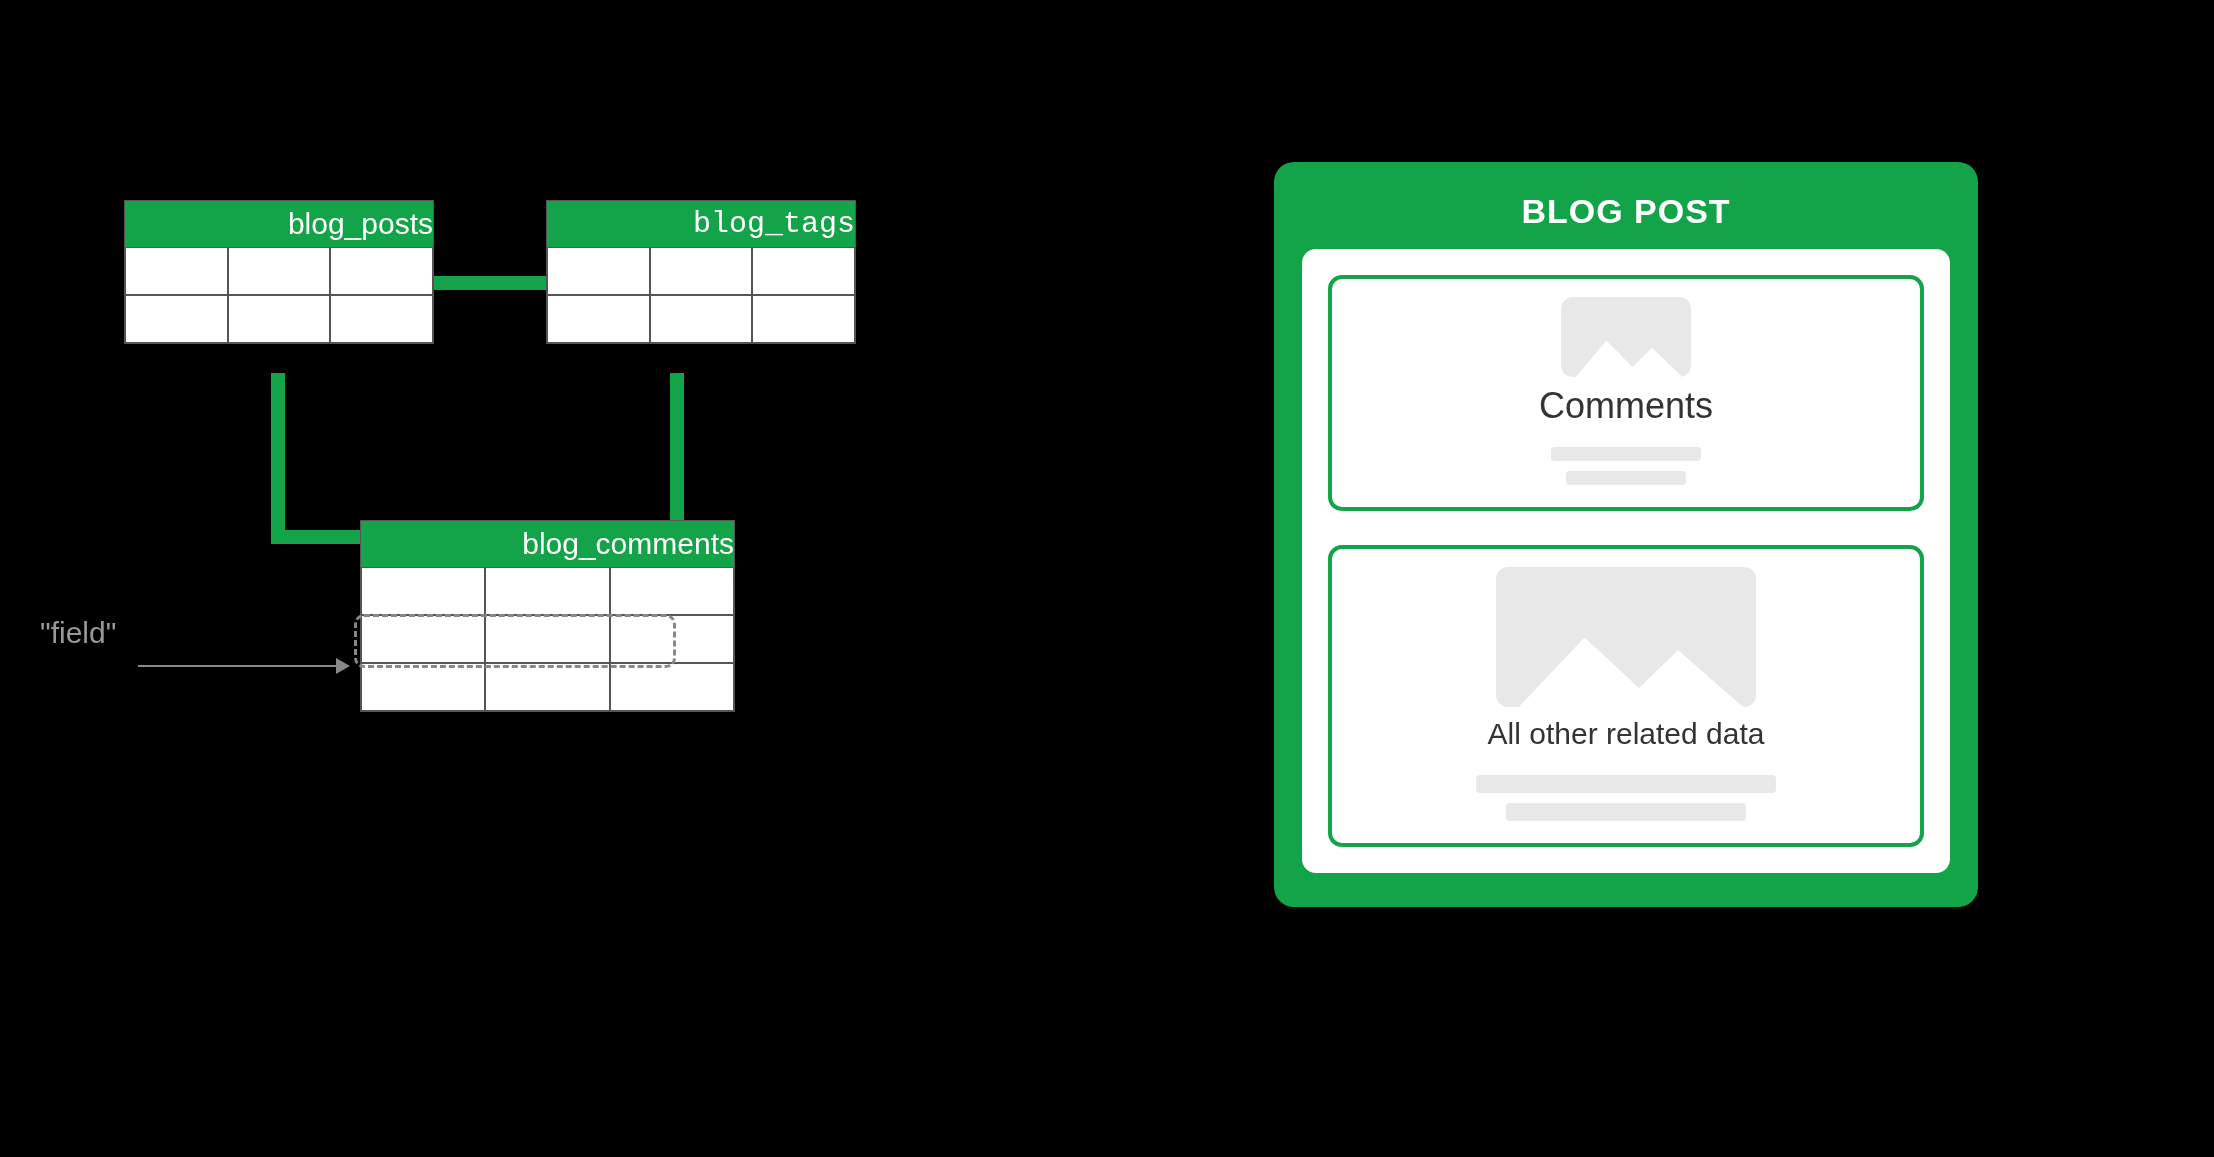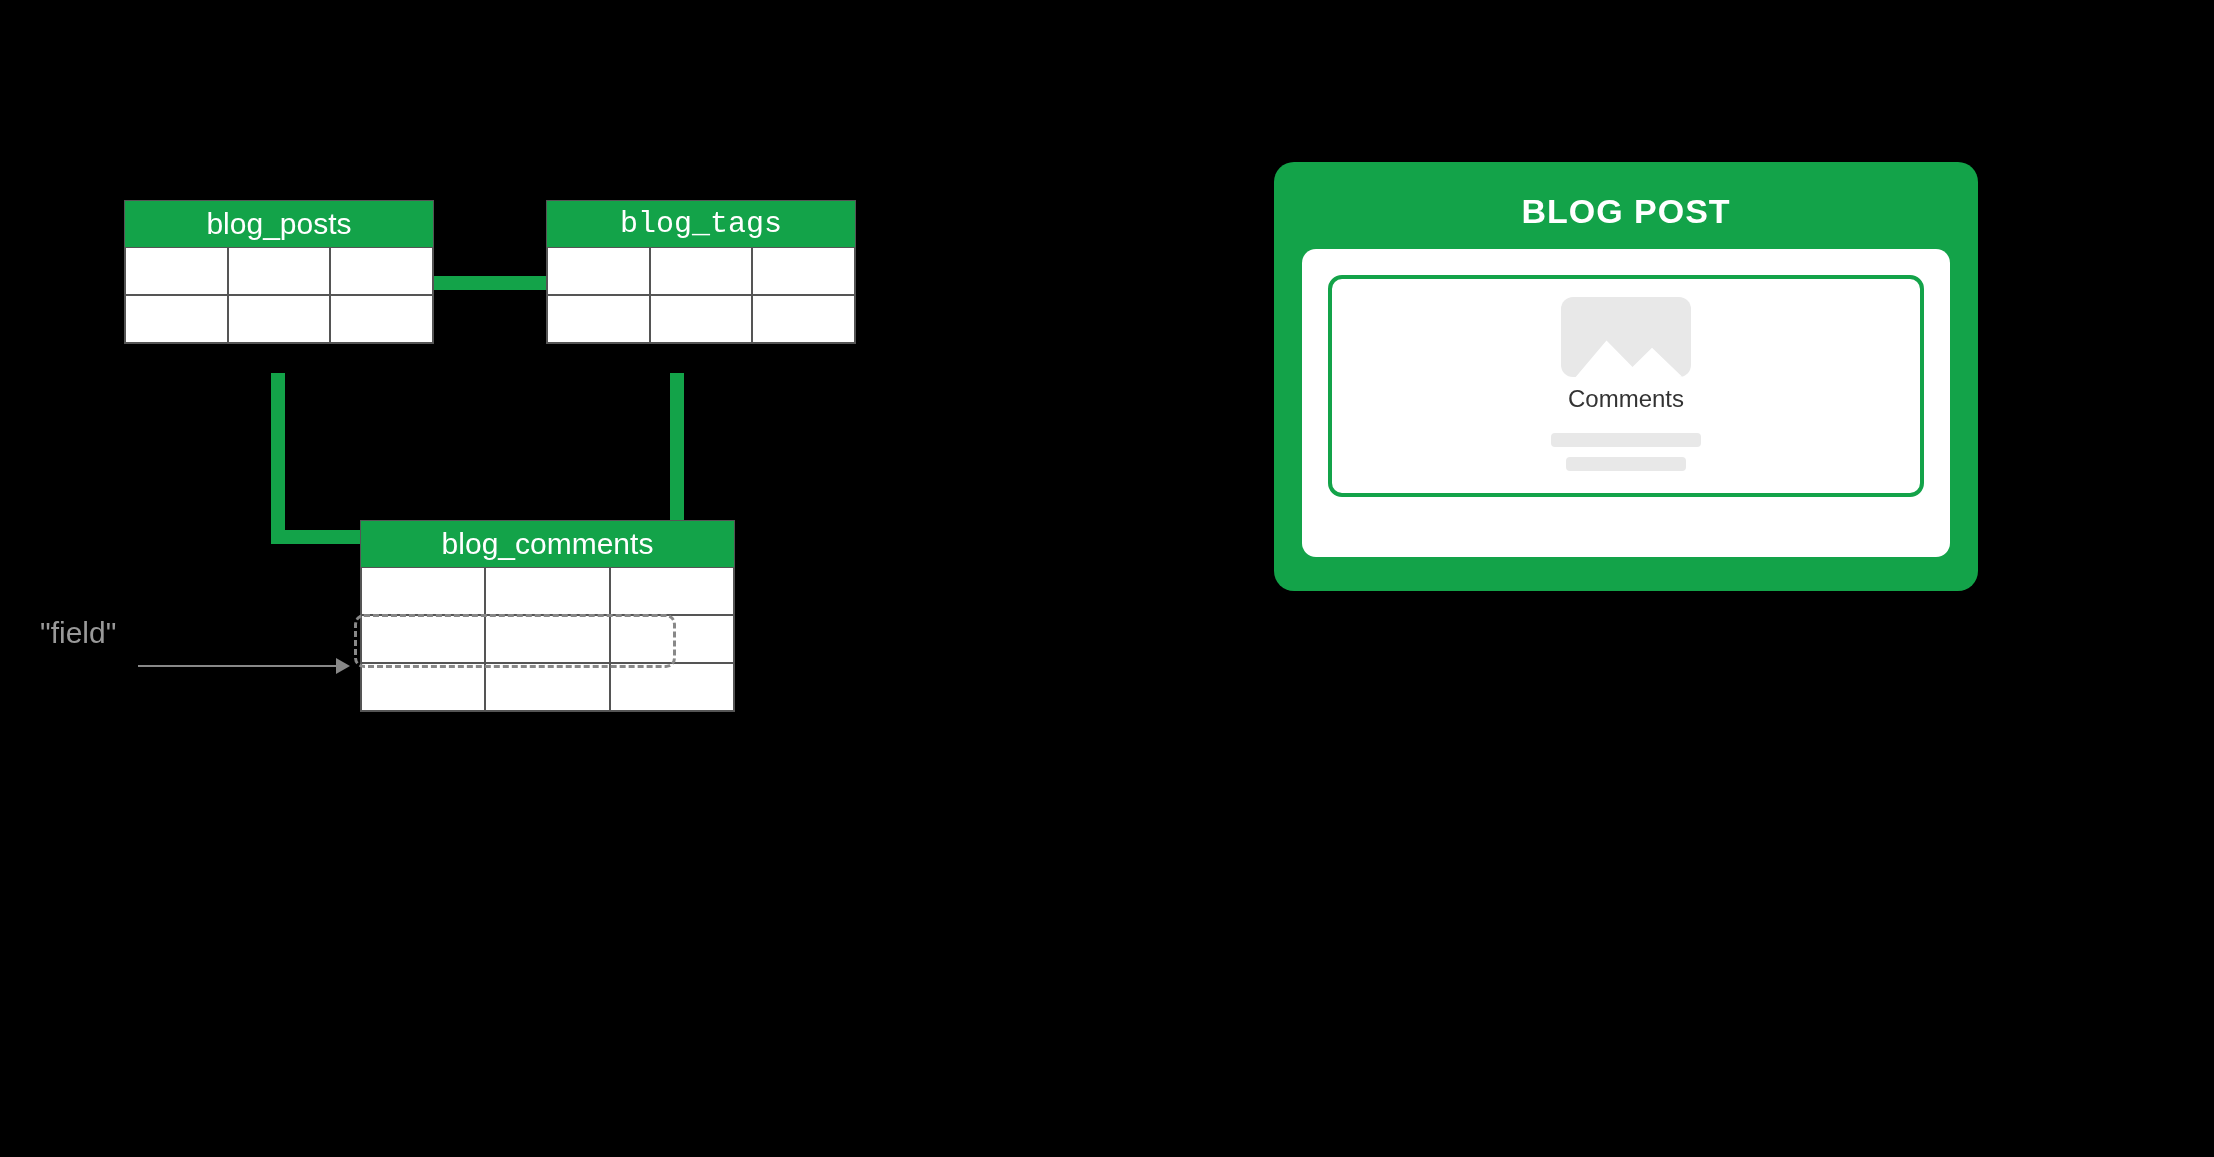--- a/index.html
+++ b/index.html
@@ -30,7 +30,7 @@
     background: #13a349;
     color: #fff;
     font-size: 30px;
-    text-align: center;
+    text-align: right;
     padding: 6px 0;
     font-weight: 400;
   }

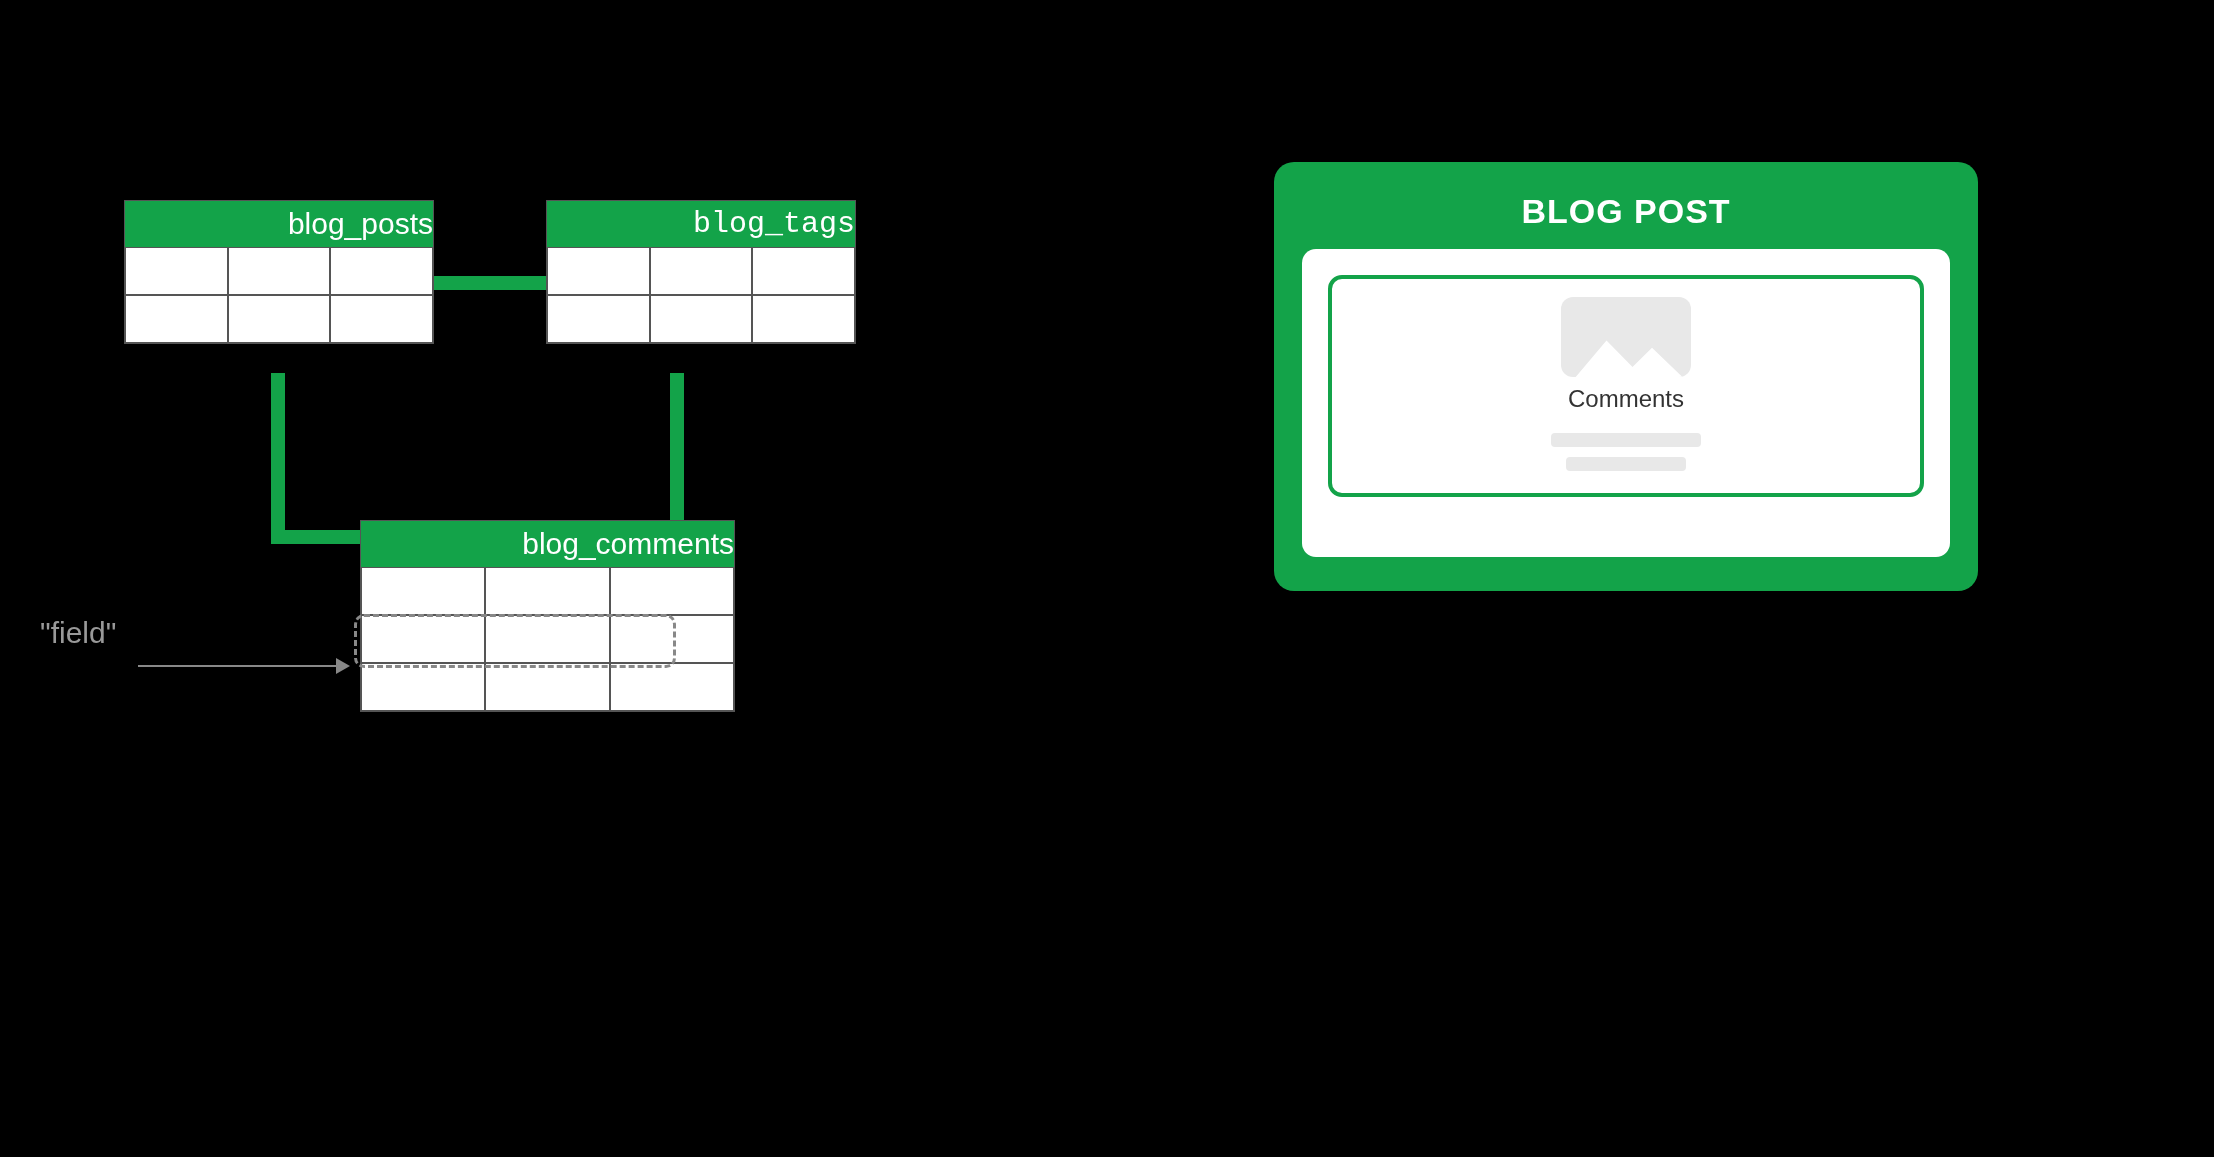--- a/index.html
+++ b/index.html
@@ -128,7 +128,7 @@
 
   .sub-label {
     color: #333;
-    font-size: 24px;
+    font-size: 36px;
     margin: 8px 0 10px 0;
     text-align: center;
   }

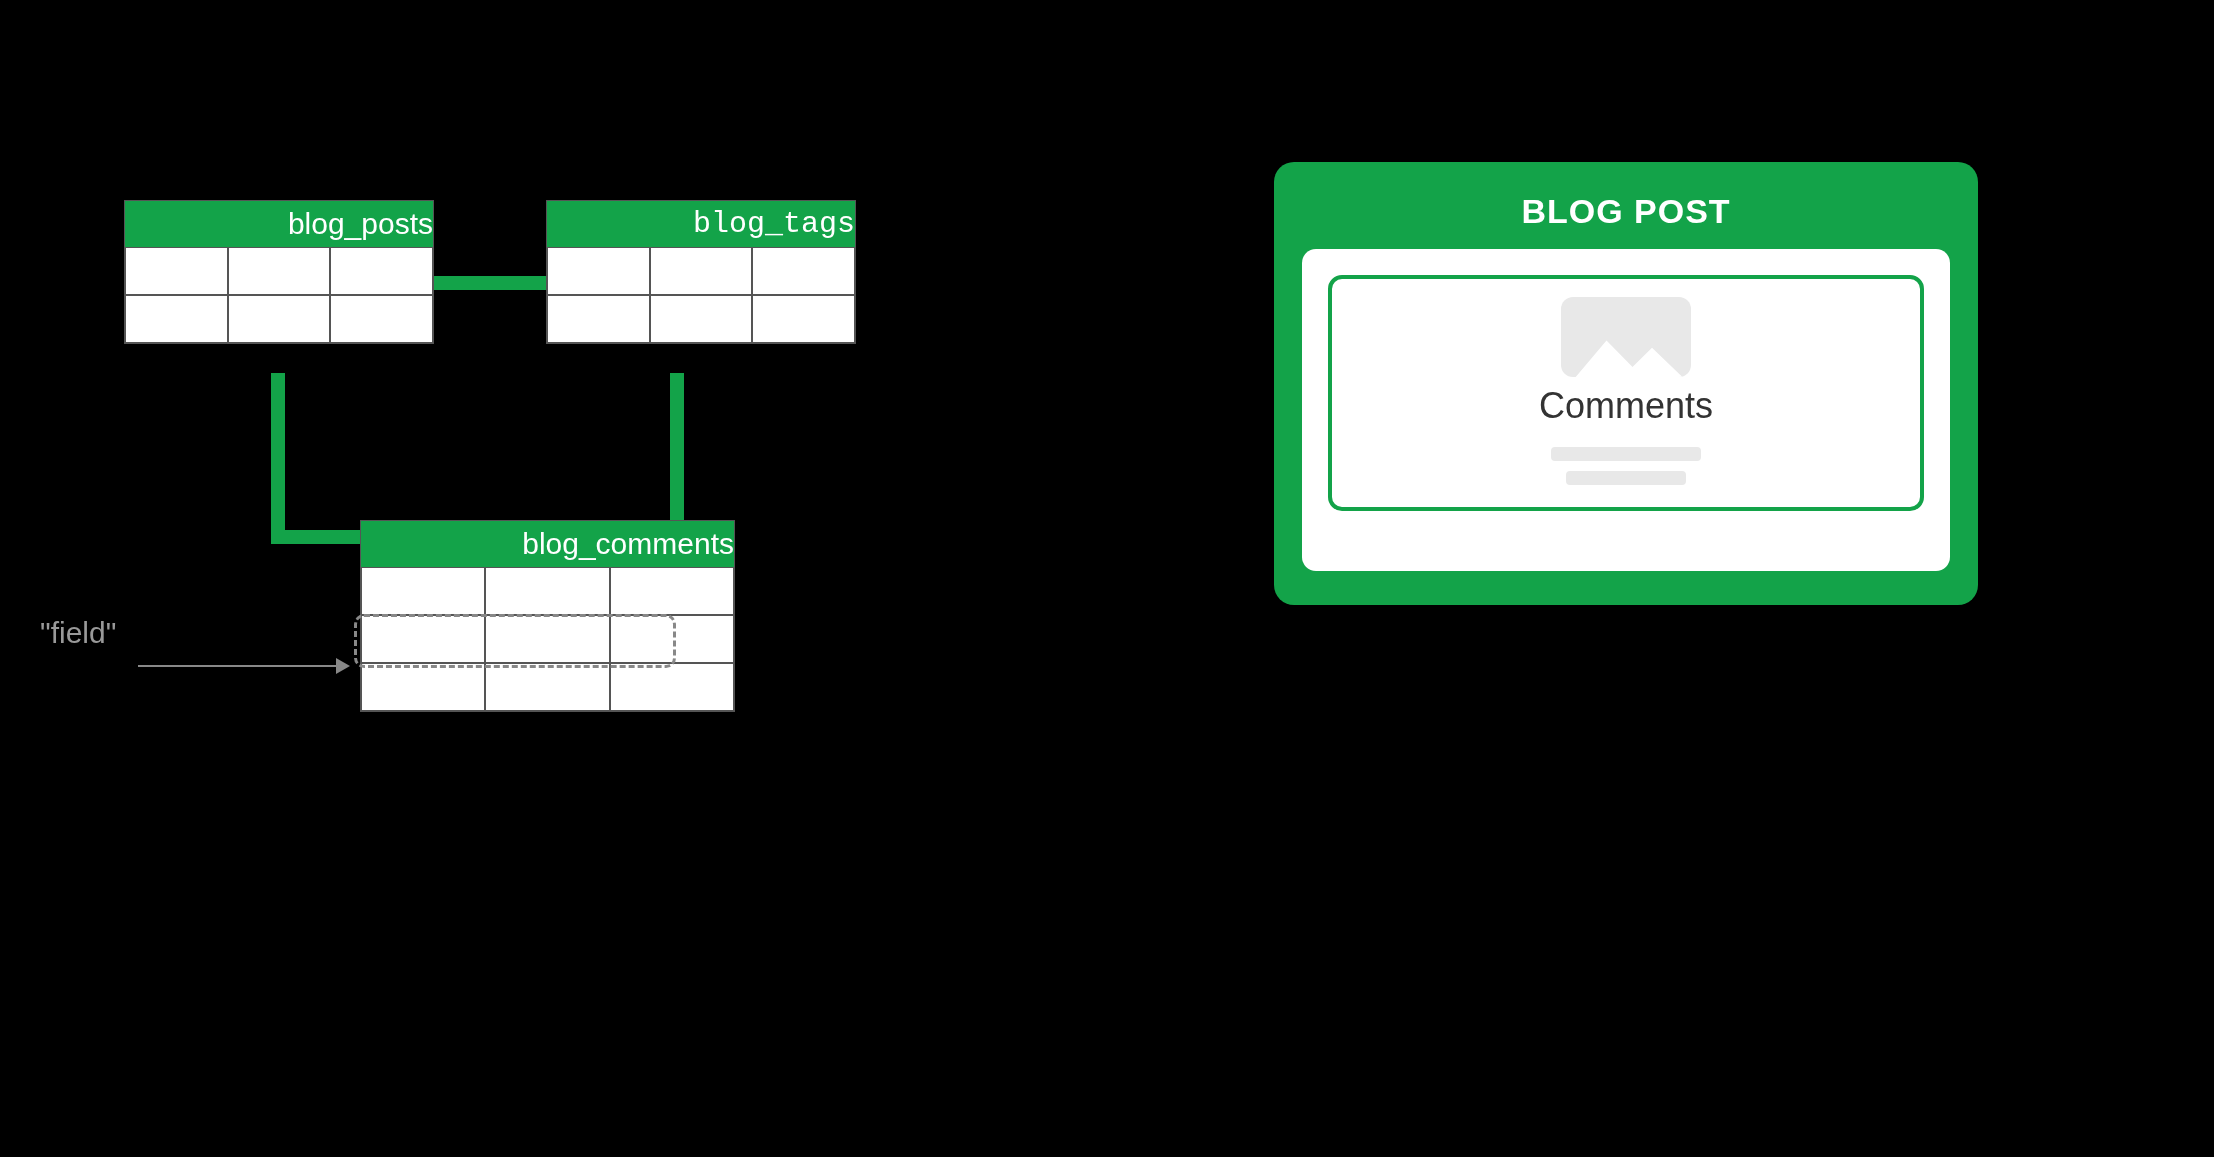--- a/index.html
+++ b/index.html
@@ -216,6 +216,16 @@
 
       </div>
 
+      <div class="sub-card wide">
+        <div class="ph-image" style="width:260px;height:140px;">
+          <svg class="mtn" viewBox="0 0 100 40" preserveAspectRatio="none">
+            <polygon points="8,40 34,6 55,30 70,12 96,40" fill="#ffffff"></polygon>
+          </svg>
+        </div>
+        <div class="sub-label big">All other related data</div>
+        <div class="ph-line" style="width:300px;height:18px;"></div>
+        <div class="ph-line" style="width:240px;height:18px;"></div>
+      </div>
 
     </div>
   </div>

